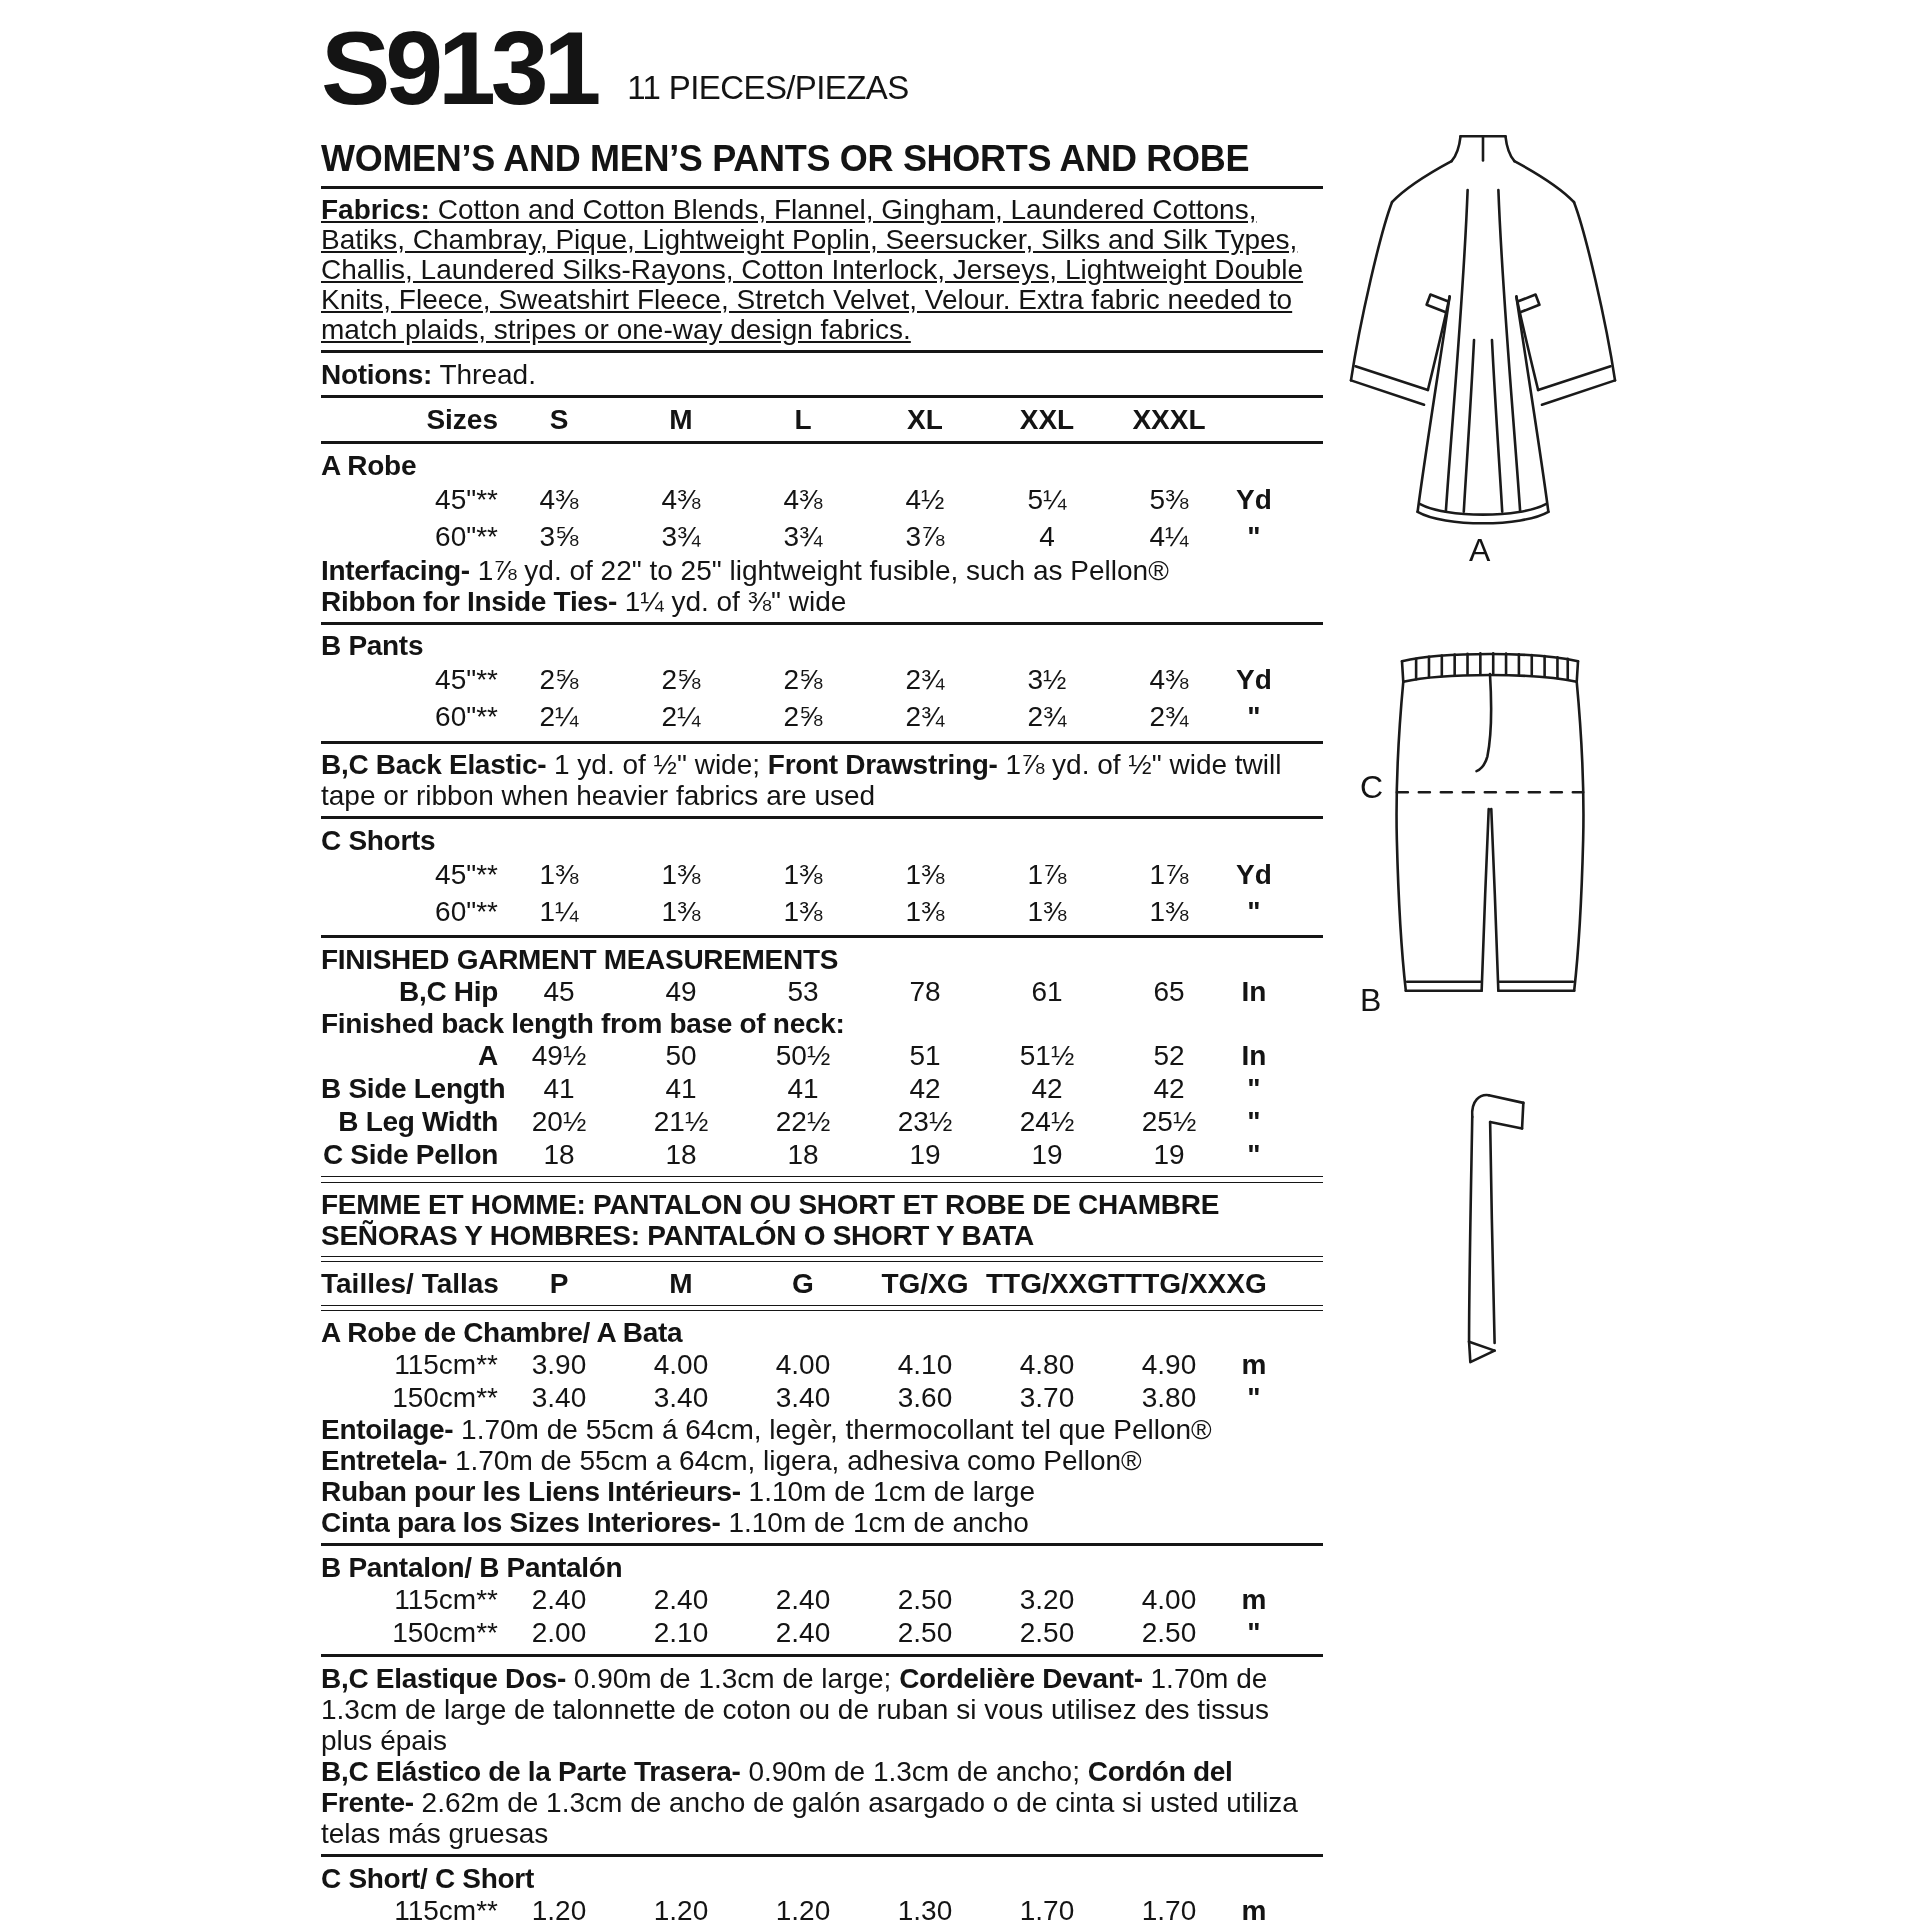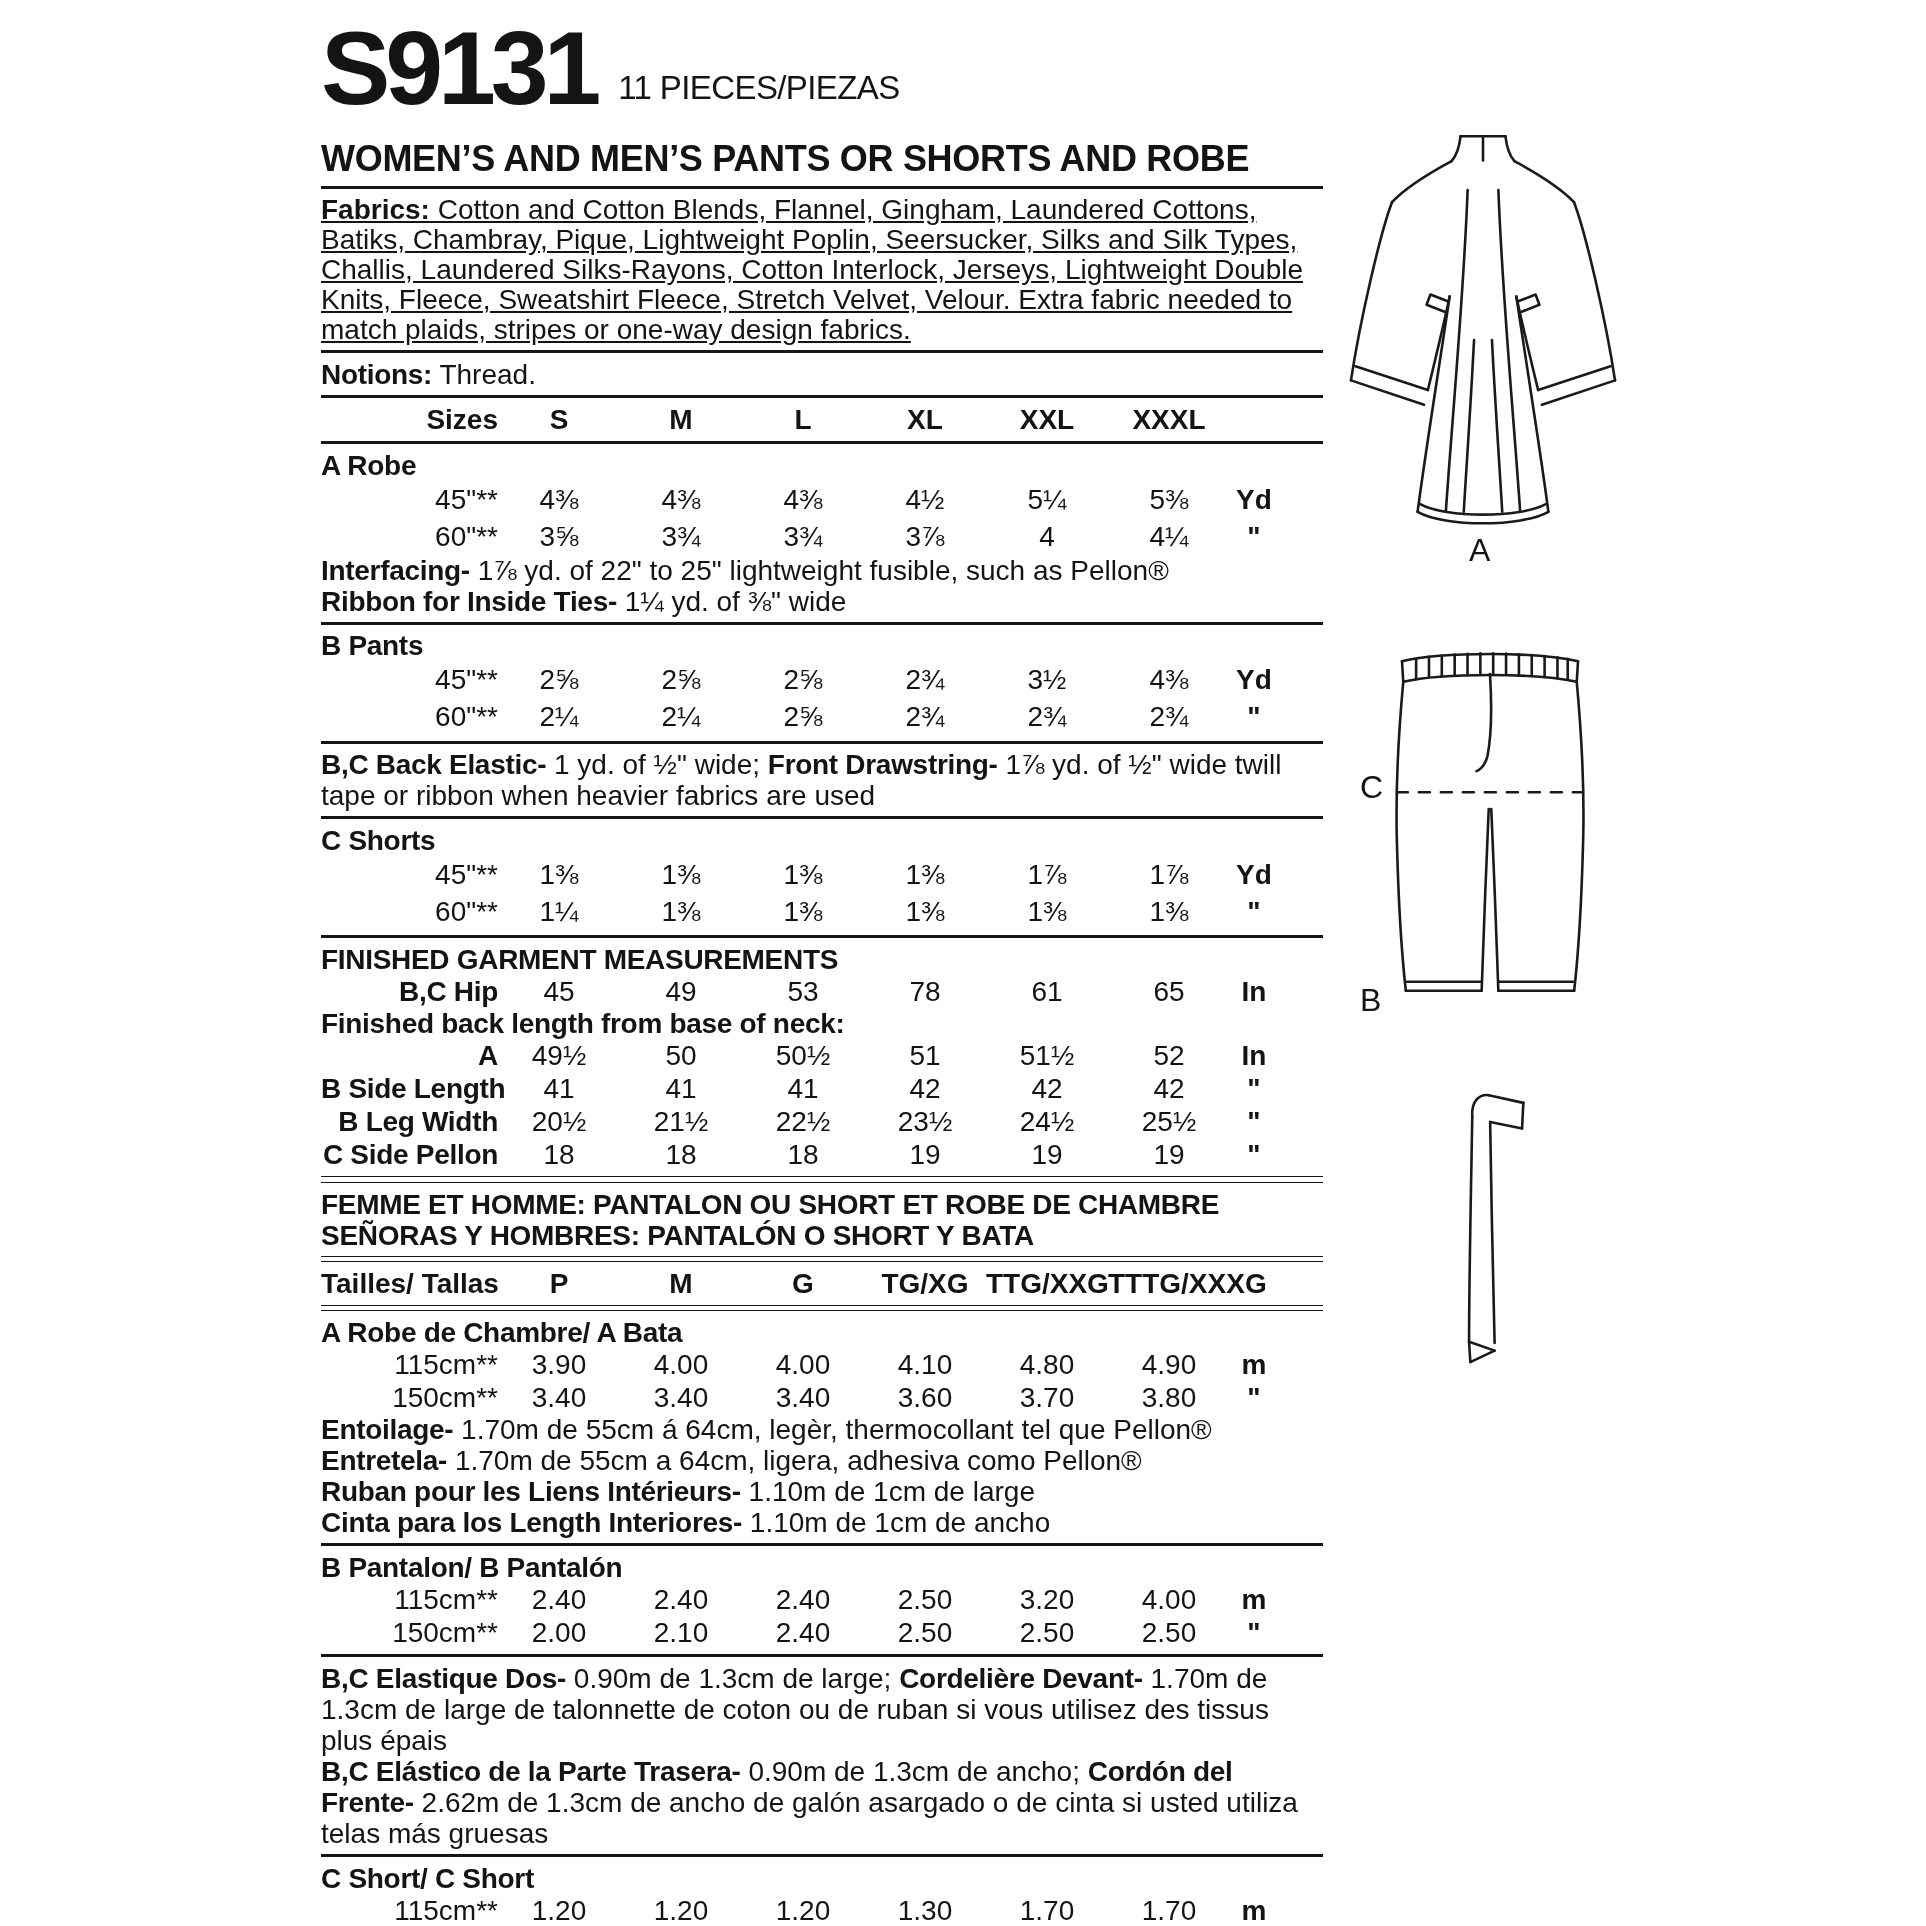--- a/index.html
+++ b/index.html
@@ -10,7 +10,7 @@
     -webkit-font-smoothing:antialiased;
   }
   .col{position:absolute;left:321px;top:16.7px;width:1002px;}
-  .brand{display:flex;align-items:flex-end;gap:22px;height:95px;}
+  .brand{display:flex;align-items:flex-end;gap:31px;height:95px;}
   .brand-num{font-size:104px;font-weight:700;letter-spacing:-5.1px;line-height:0.82;}
   .brand-pieces{font-size:33px;line-height:1;padding-bottom:7.7px;letter-spacing:-0.6px;}
   .heading{font-size:36px;font-weight:700;margin-top:26px;margin-bottom:6.4px;letter-spacing:-0.3px;}

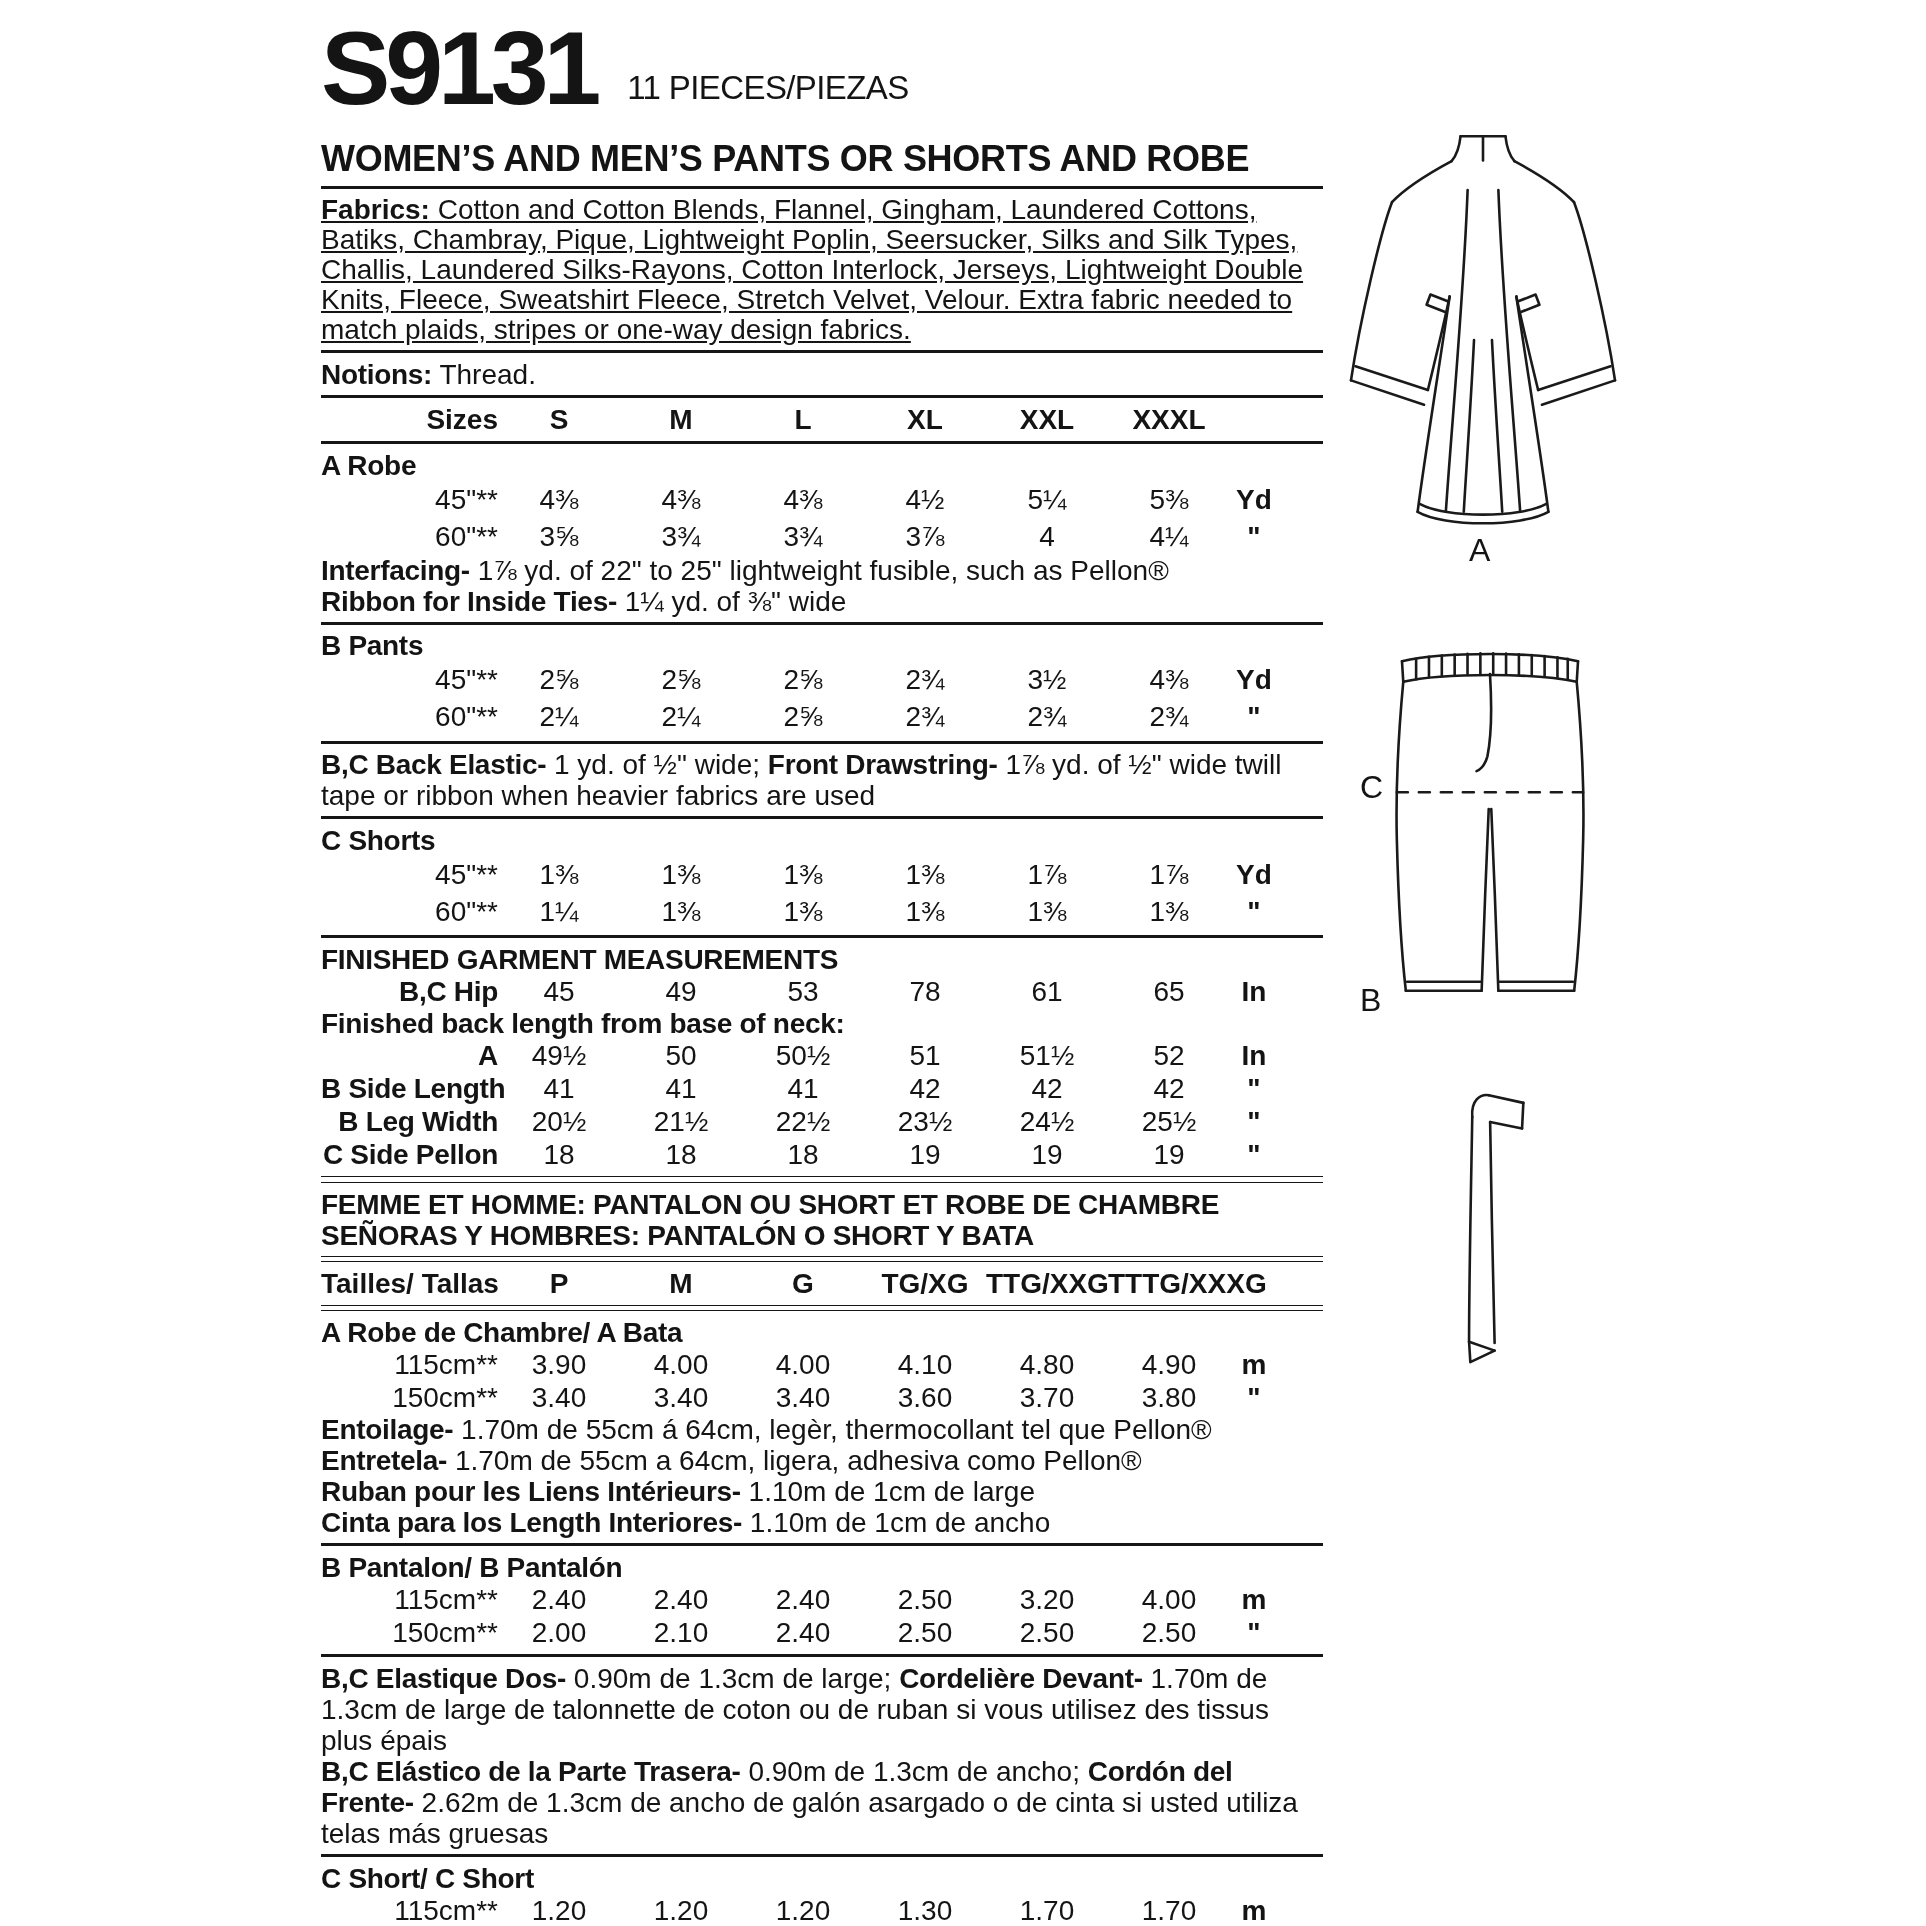--- a/index.html
+++ b/index.html
@@ -251,7 +251,7 @@
     <div class="note"><b>Entoilage-</b><span> 1.70m de 55cm á 64cm, legèr, thermocollant tel que Pellon®</span></div>
     <div class="note"><b>Entretela-</b><span> 1.70m de 55cm a 64cm, ligera, adhesiva como Pellon®</span></div>
     <div class="note"><b>Ruban pour les Liens Intérieurs-</b><span> 1.10m de 1cm de large</span></div>
-    <div class="note"><b>Cinta para los Length Interiores-</b><span> 1.10m de 1cm de ancho</span></div>
+    <div class="note"><b>Cinta para los Sizes Interiores-</b><span> 1.10m de 1cm de ancho</span></div>
     <div class="rule"></div>
 
     <div class="stitle">B Pantalon/ B Pantalón</div>

